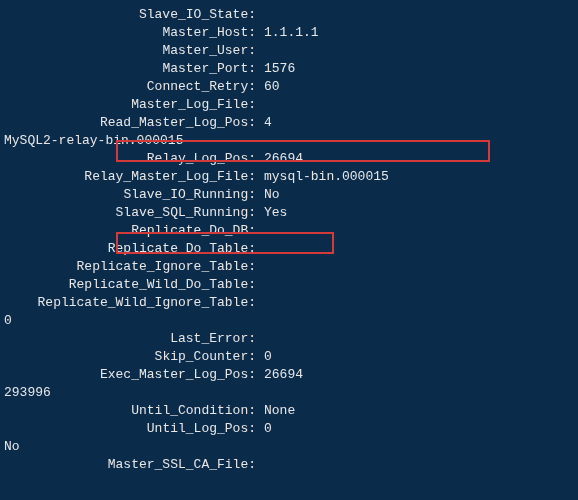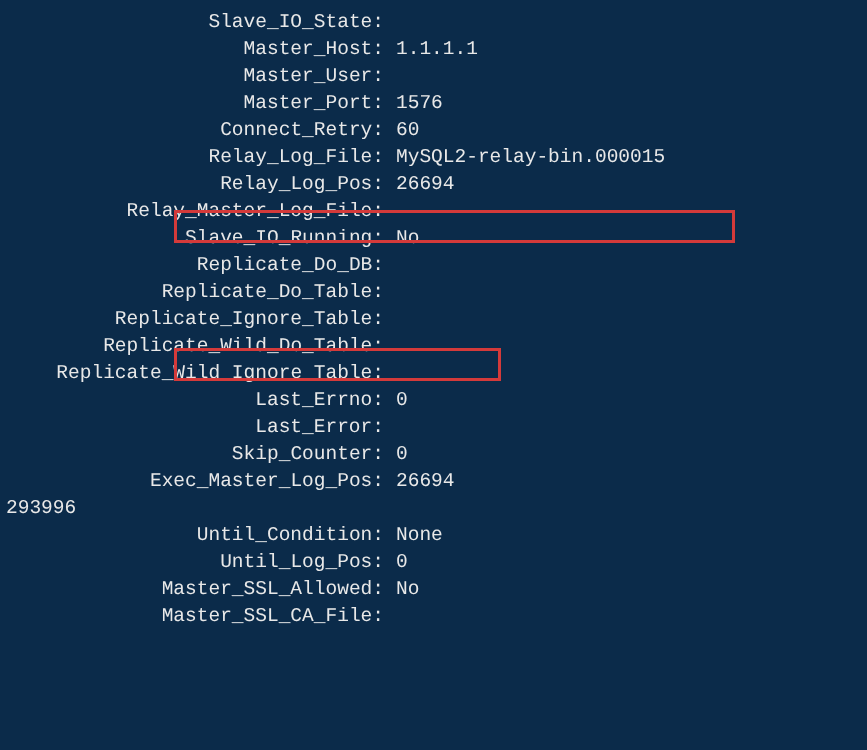--- a/index.html
+++ b/index.html
@@ -78,6 +78,10 @@
         <span class="value">60</span>
       </div>
       <div class="row">
+        <span class="label">Master_Log_File:</span>
+        <span class="value"></span>
+      </div>
+      <div class="row">
         <span class="label">Relay_Log_File:</span>
         <span class="value">MySQL2-relay-bin.000015</span>
       </div>

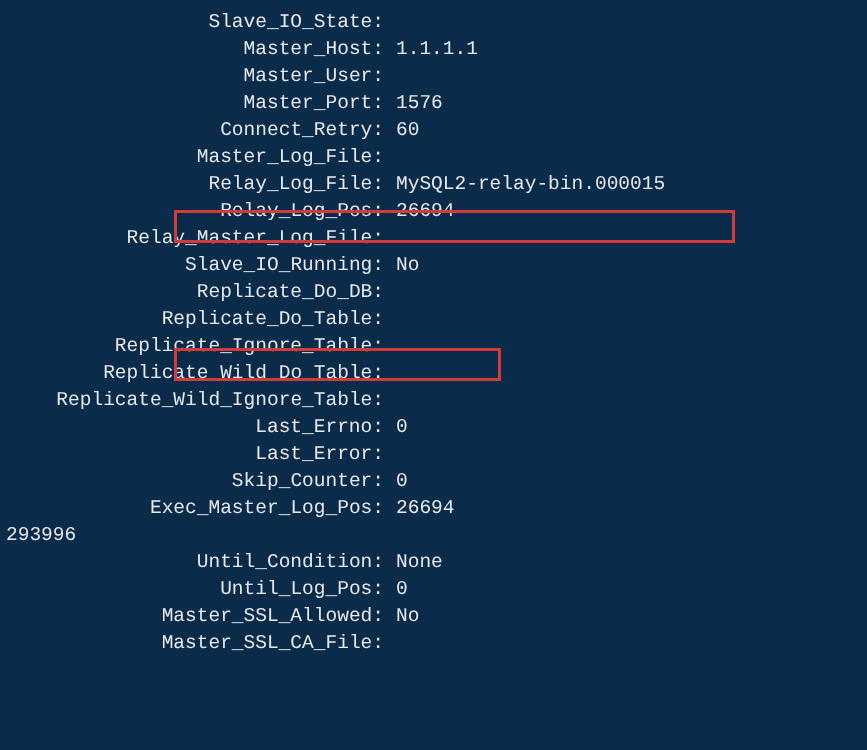--- a/index.html
+++ b/index.html
@@ -82,6 +82,10 @@
         <span class="value"></span>
       </div>
       <div class="row">
+        <span class="label">Read_Master_Log_Pos:</span>
+        <span class="value">4</span>
+      </div>
+      <div class="row">
         <span class="label">Relay_Log_File:</span>
         <span class="value">MySQL2-relay-bin.000015</span>
       </div>

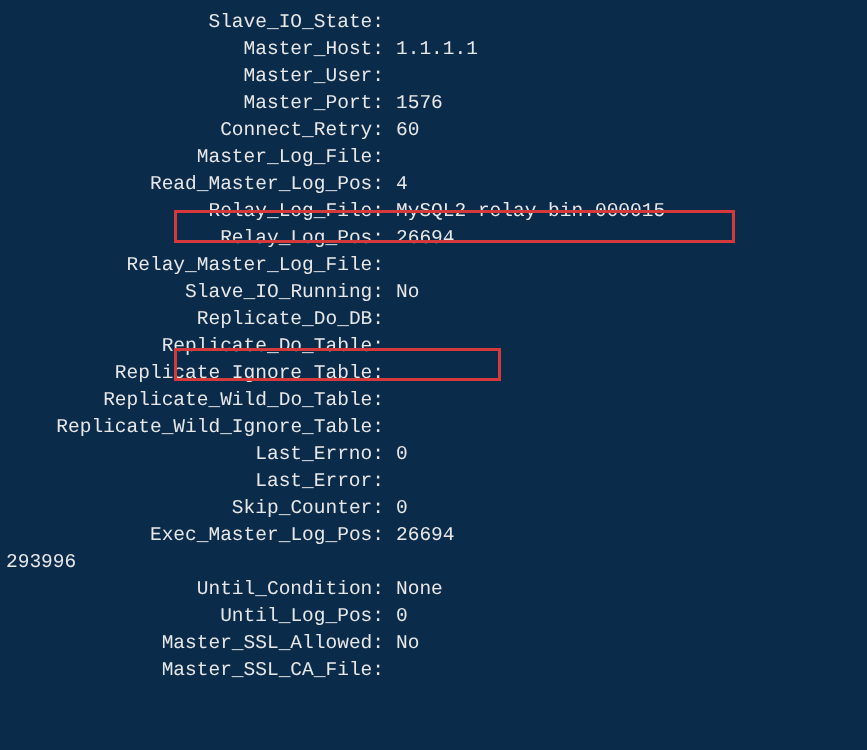--- a/index.html
+++ b/index.html
@@ -86,7 +86,6 @@
         <span class="value">4</span>
       </div>
       <div class="row">
-        <span class="label">Relay_Log_File:</span>
         <span class="value">MySQL2-relay-bin.000015</span>
       </div>
       <div class="row">

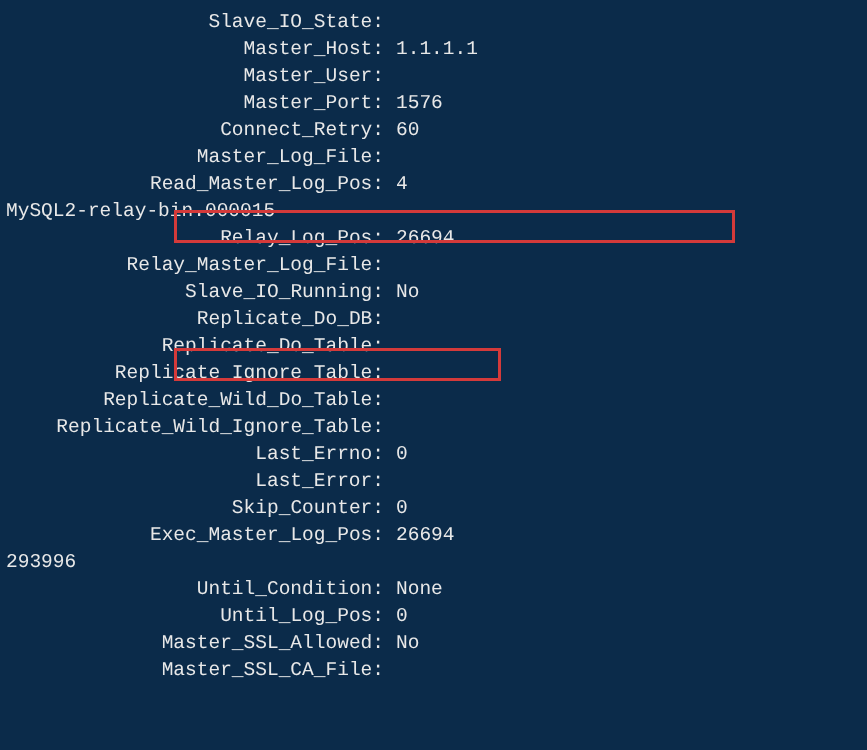--- a/index.html
+++ b/index.html
@@ -94,6 +94,7 @@
       </div>
       <div class="row">
         <span class="label">Relay_Master_Log_File:</span>
+        <span class="value">mysql-bin.000015</span>
       </div>
       <div class="row">
         <span class="label">Slave_IO_Running:</span>

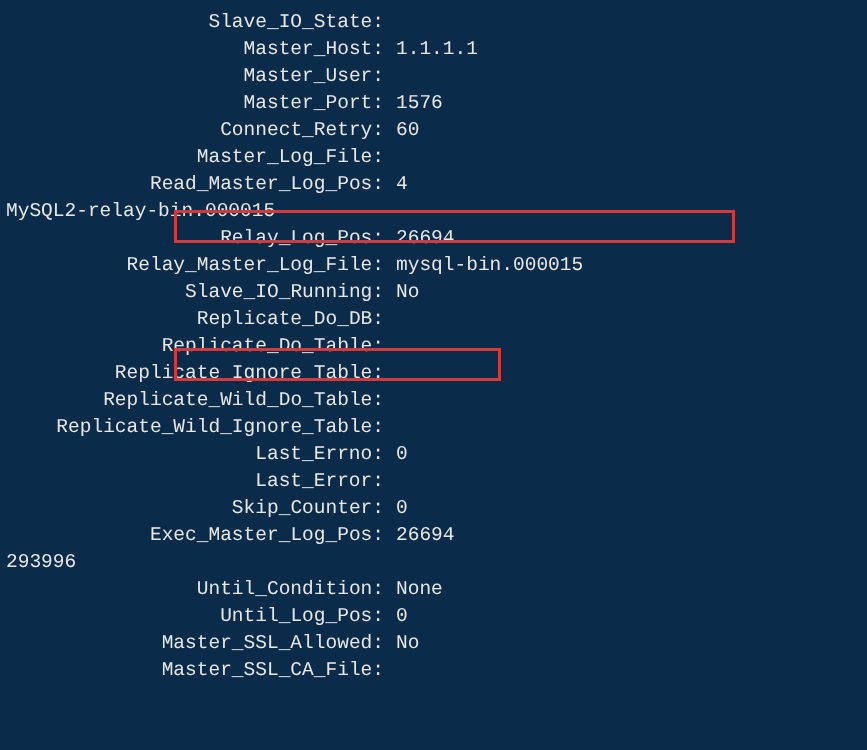--- a/index.html
+++ b/index.html
@@ -101,6 +101,10 @@
         <span class="value">No</span>
       </div>
       <div class="row">
+        <span class="label">Slave_SQL_Running:</span>
+        <span class="value">Yes</span>
+      </div>
+      <div class="row">
         <span class="label">Replicate_Do_DB:</span>
         <span class="value"></span>
       </div>

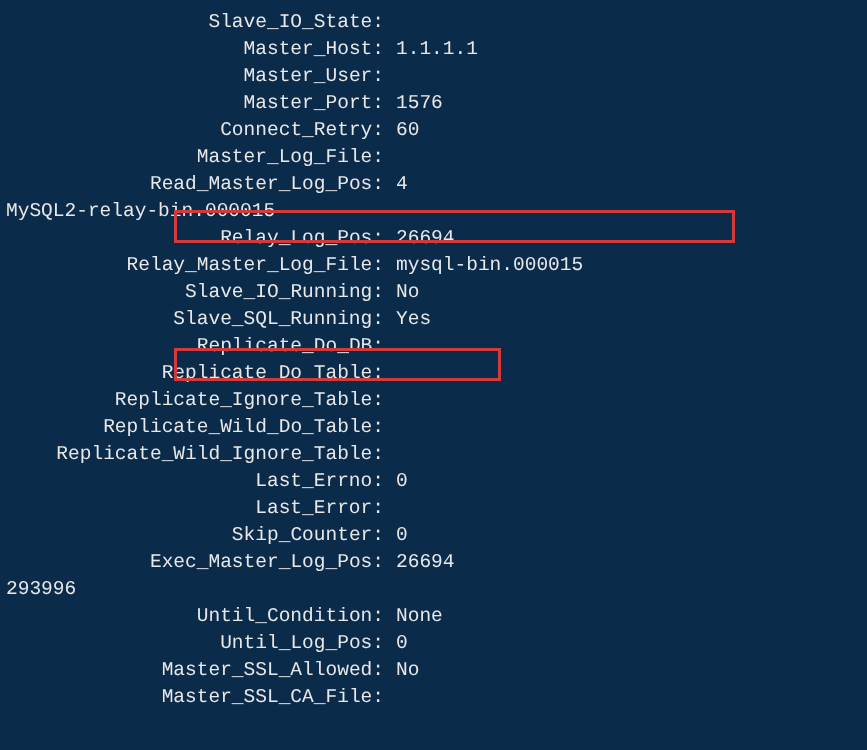--- a/index.html
+++ b/index.html
@@ -125,7 +125,6 @@
         <span class="value"></span>
       </div>
       <div class="row">
-        <span class="label">Last_Errno:</span>
         <span class="value">0</span>
       </div>
       <div class="row">

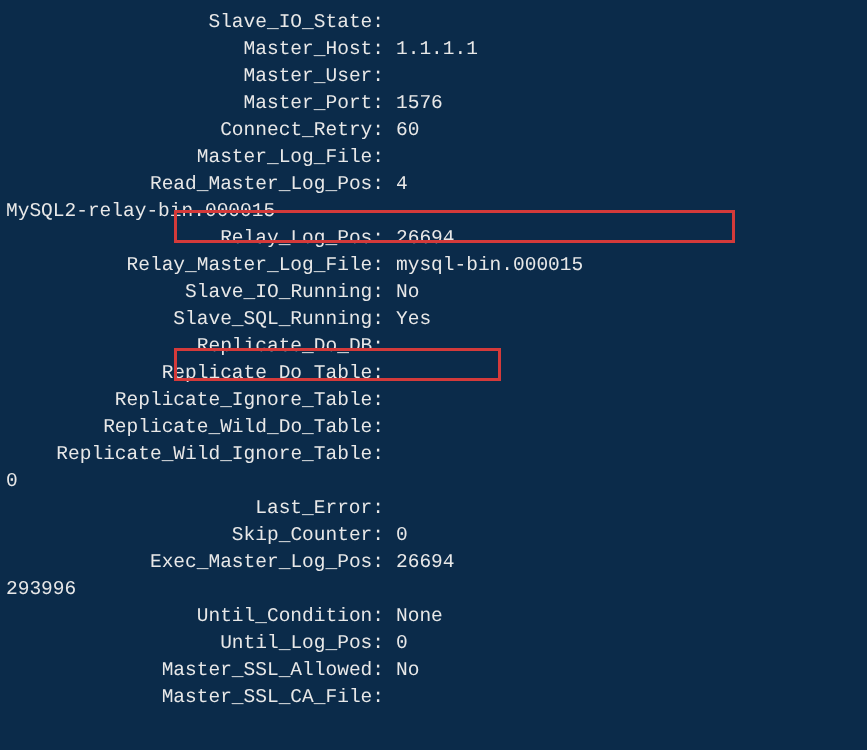--- a/index.html
+++ b/index.html
@@ -151,7 +151,6 @@
         <span class="value">0</span>
       </div>
       <div class="row">
-        <span class="label">Master_SSL_Allowed:</span>
         <span class="value">No</span>
       </div>
       <div class="row">

